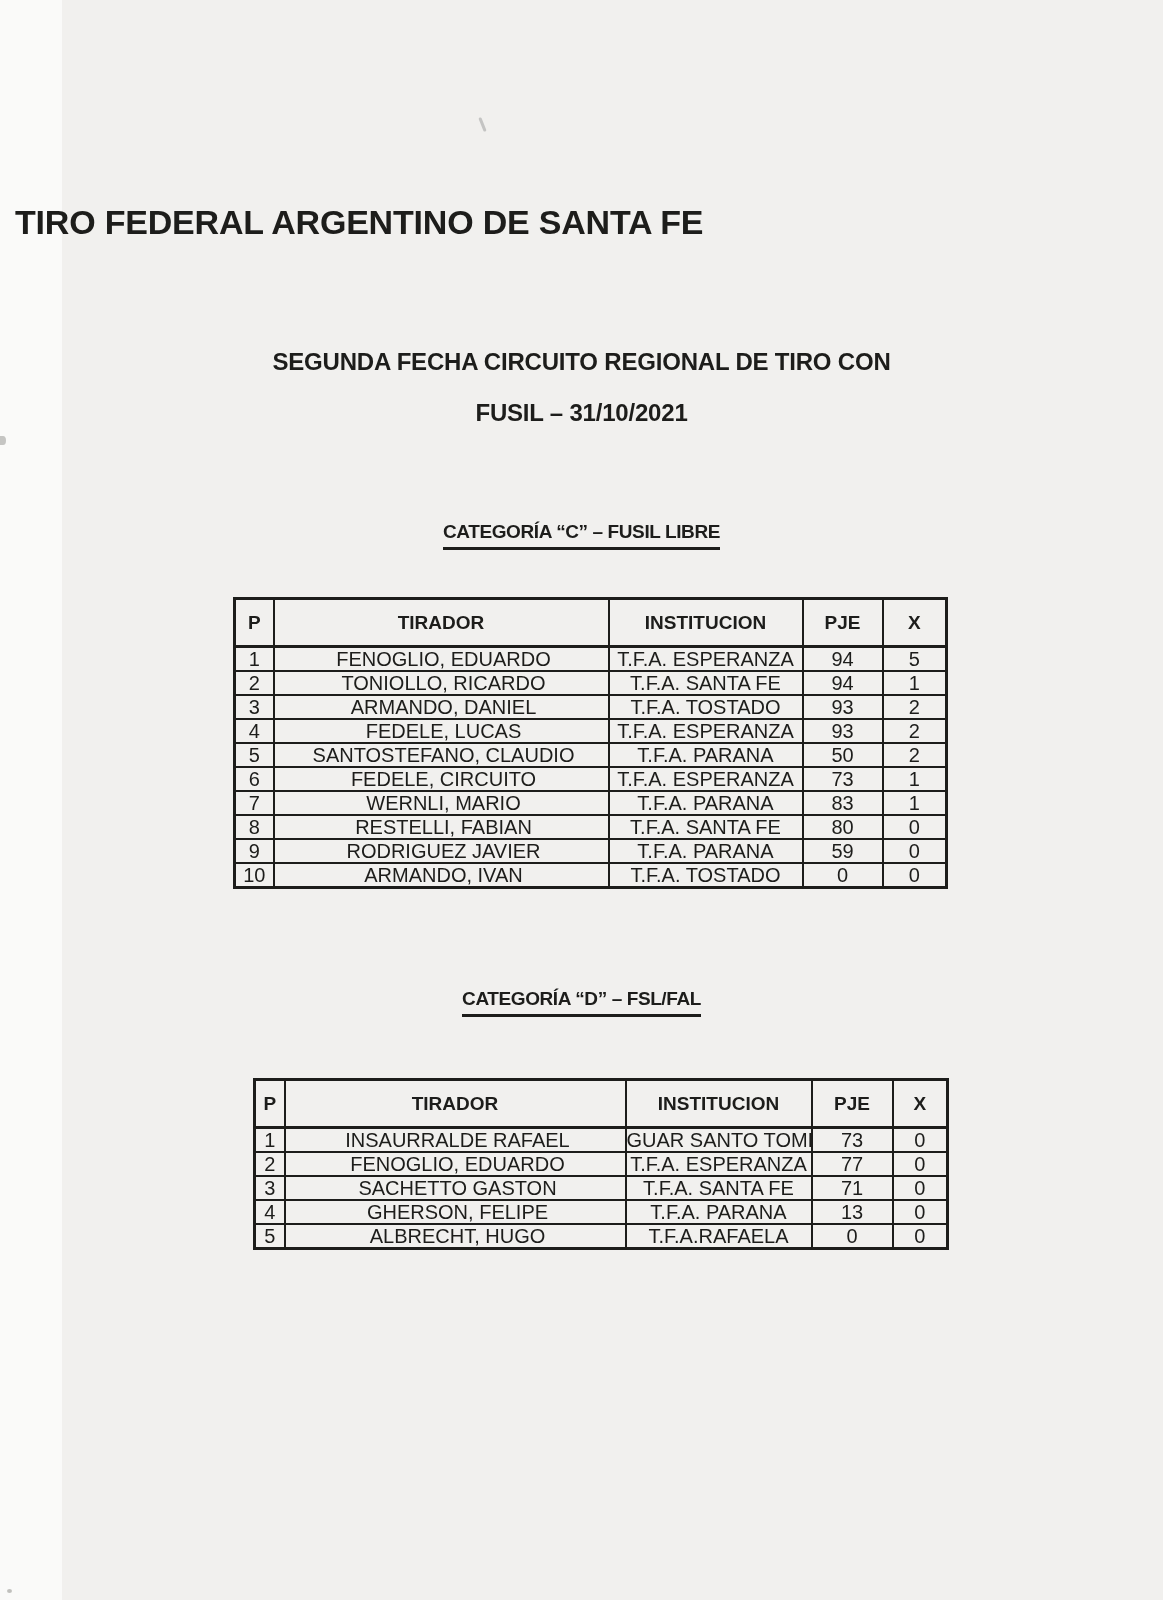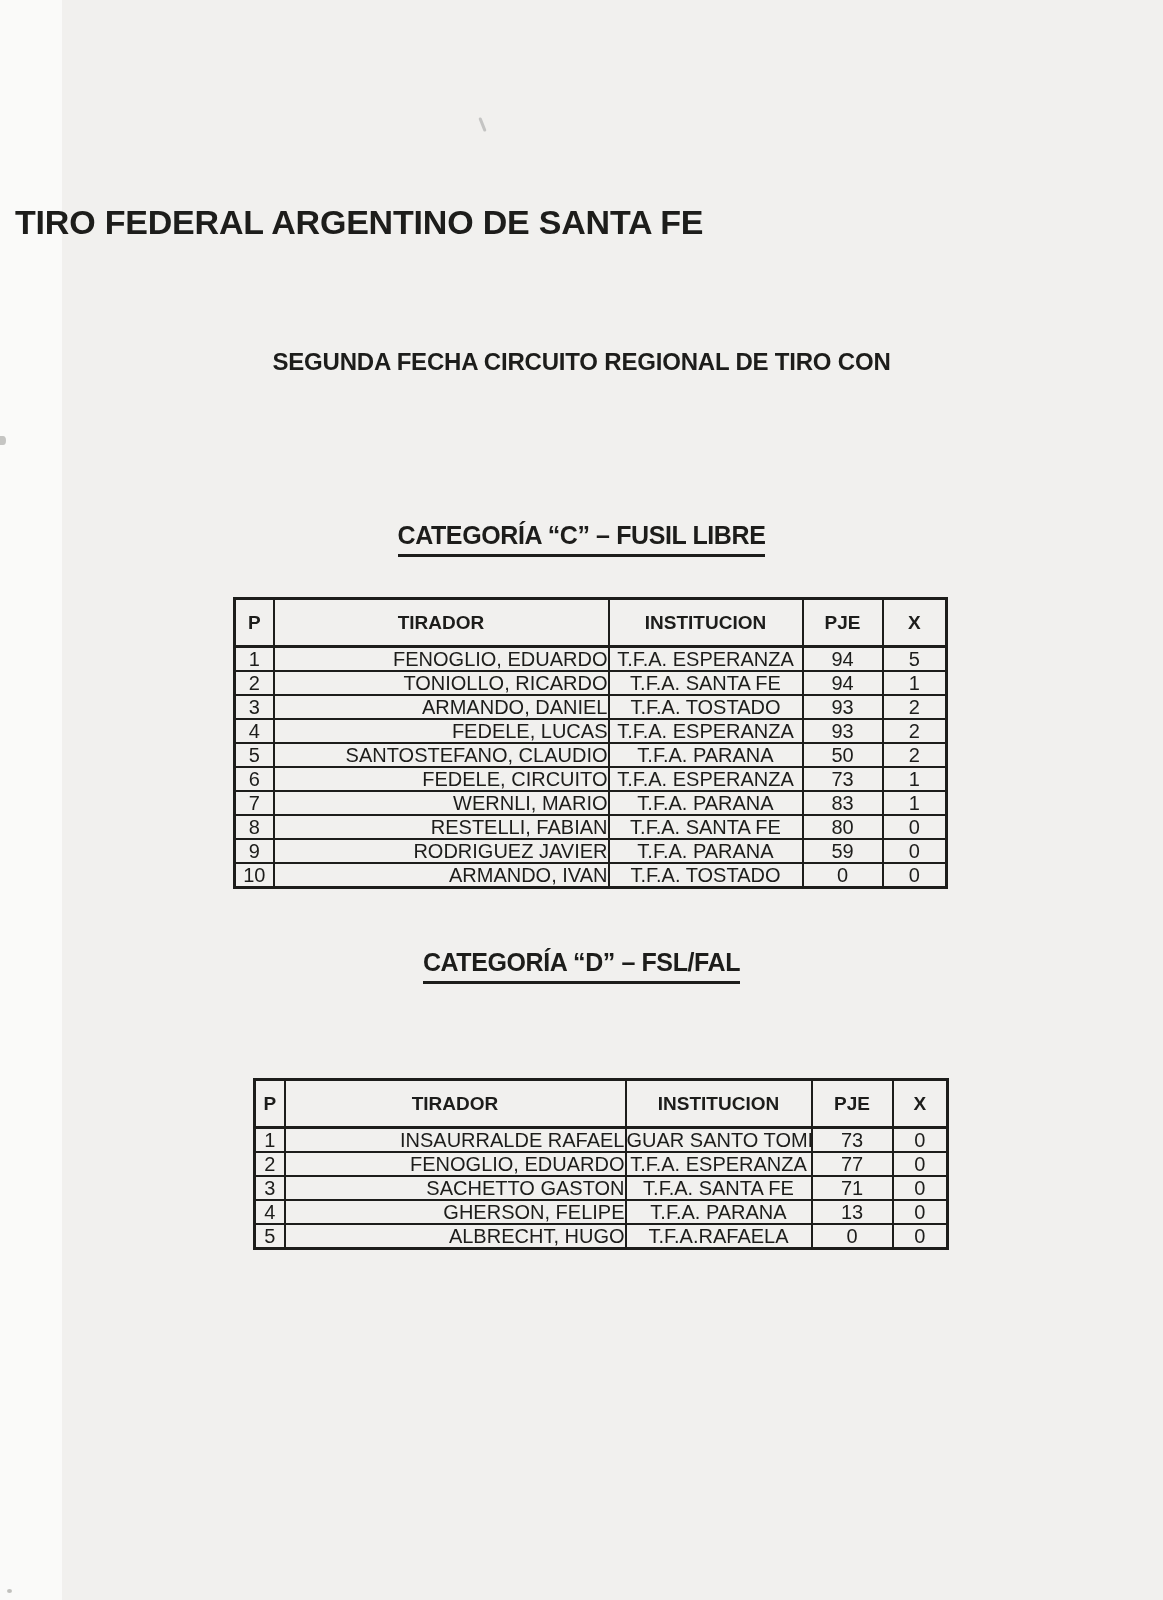--- a/index.html
+++ b/index.html
@@ -144,6 +144,7 @@
 
   <div class="doc-subtitle">
     <div>SEGUNDA FECHA CIRCUITO REGIONAL DE TIRO CON</div>
+    <div>FUSIL – 31/10/2021</div>
   </div>
 
   <div class="section-heading-wrap cat-c">

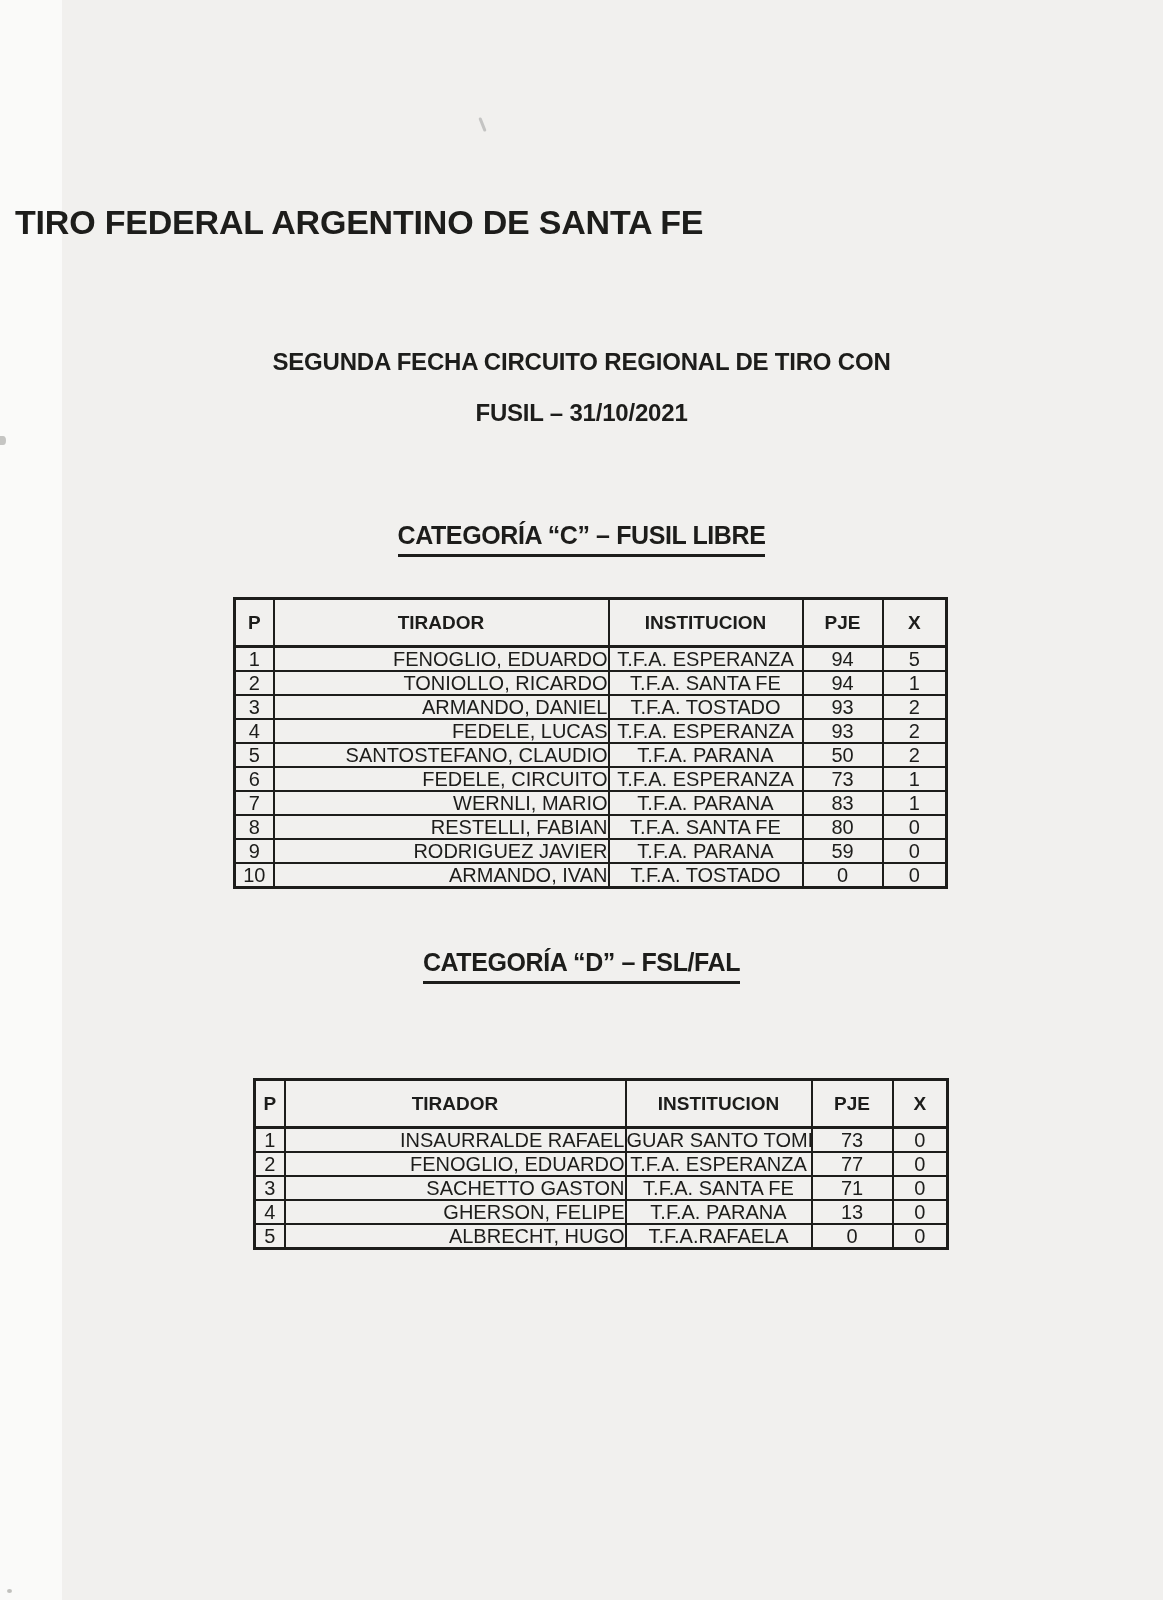--- a/index.html
+++ b/index.html
@@ -55,7 +55,7 @@
   .section-heading-wrap.cat-d { top: 948px; }
   .section-heading {
     display: inline-block;
-    font-size: 25px;
+    font-size: 19px;
     font-weight: bold;
     letter-spacing: -0.4px;
     margin: 0;

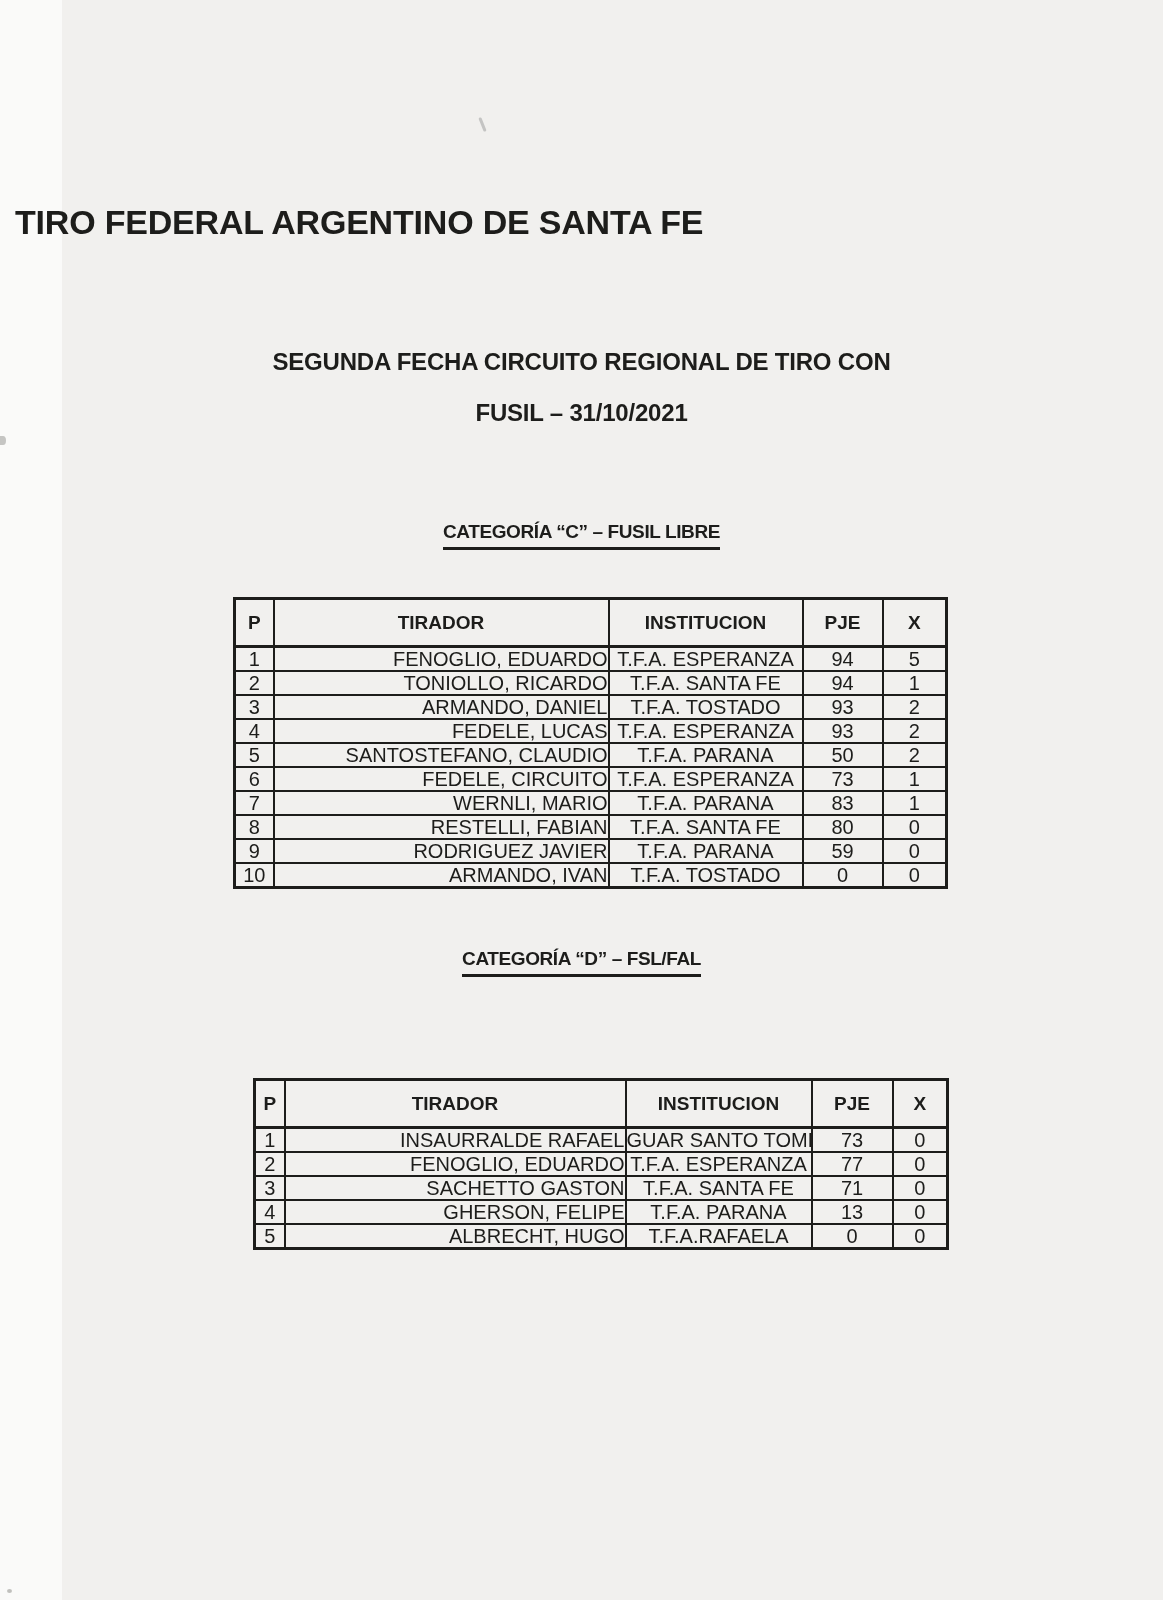--- a/index.html
+++ b/index.html
@@ -93,7 +93,7 @@
     overflow: hidden;
   }
   .results-table tbody td.c1 {
-    text-align: right;
+    text-align: center;
     padding-left: 5px;
   }
   .table-c { left: 233px; top: 597px; width: 712px; }

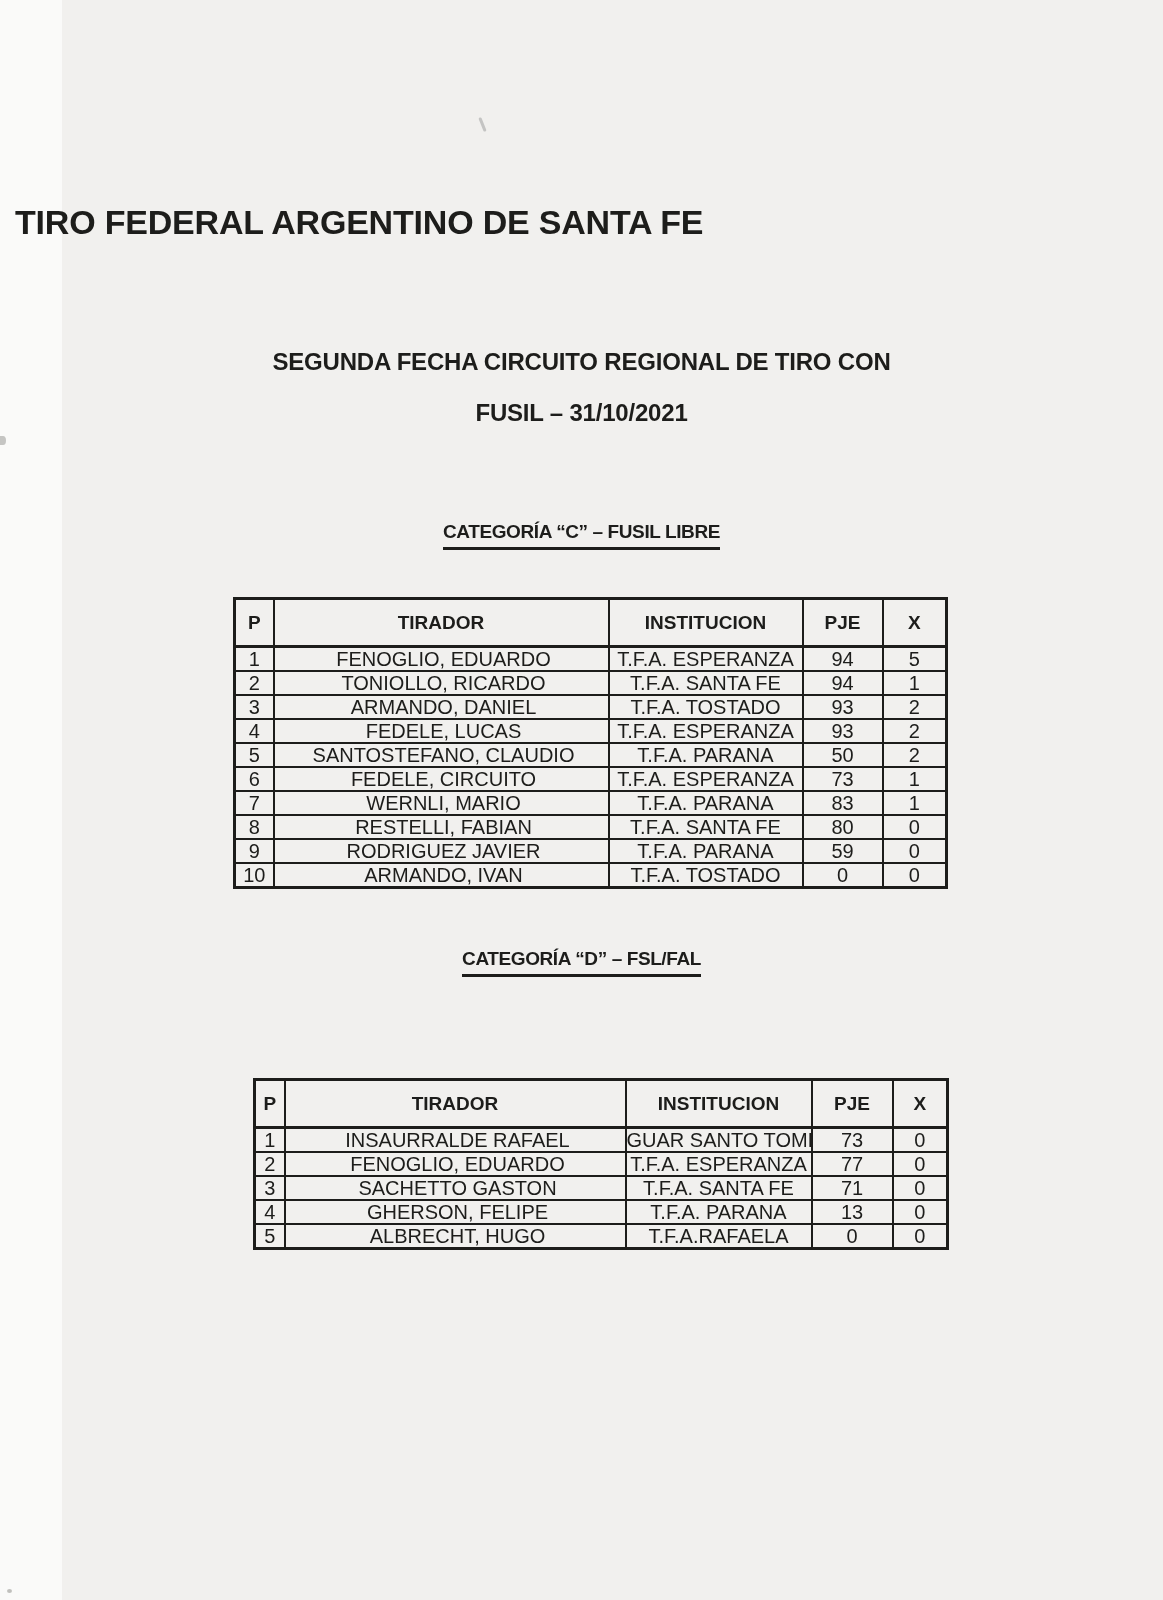--- a/index.html
+++ b/index.html
@@ -52,7 +52,7 @@
     text-align: center;
   }
   .section-heading-wrap.cat-c { top: 521px; }
-  .section-heading-wrap.cat-d { top: 948px; }
+  .section-heading-wrap.cat-d { top: 988px; }
   .section-heading {
     display: inline-block;
     font-size: 19px;

